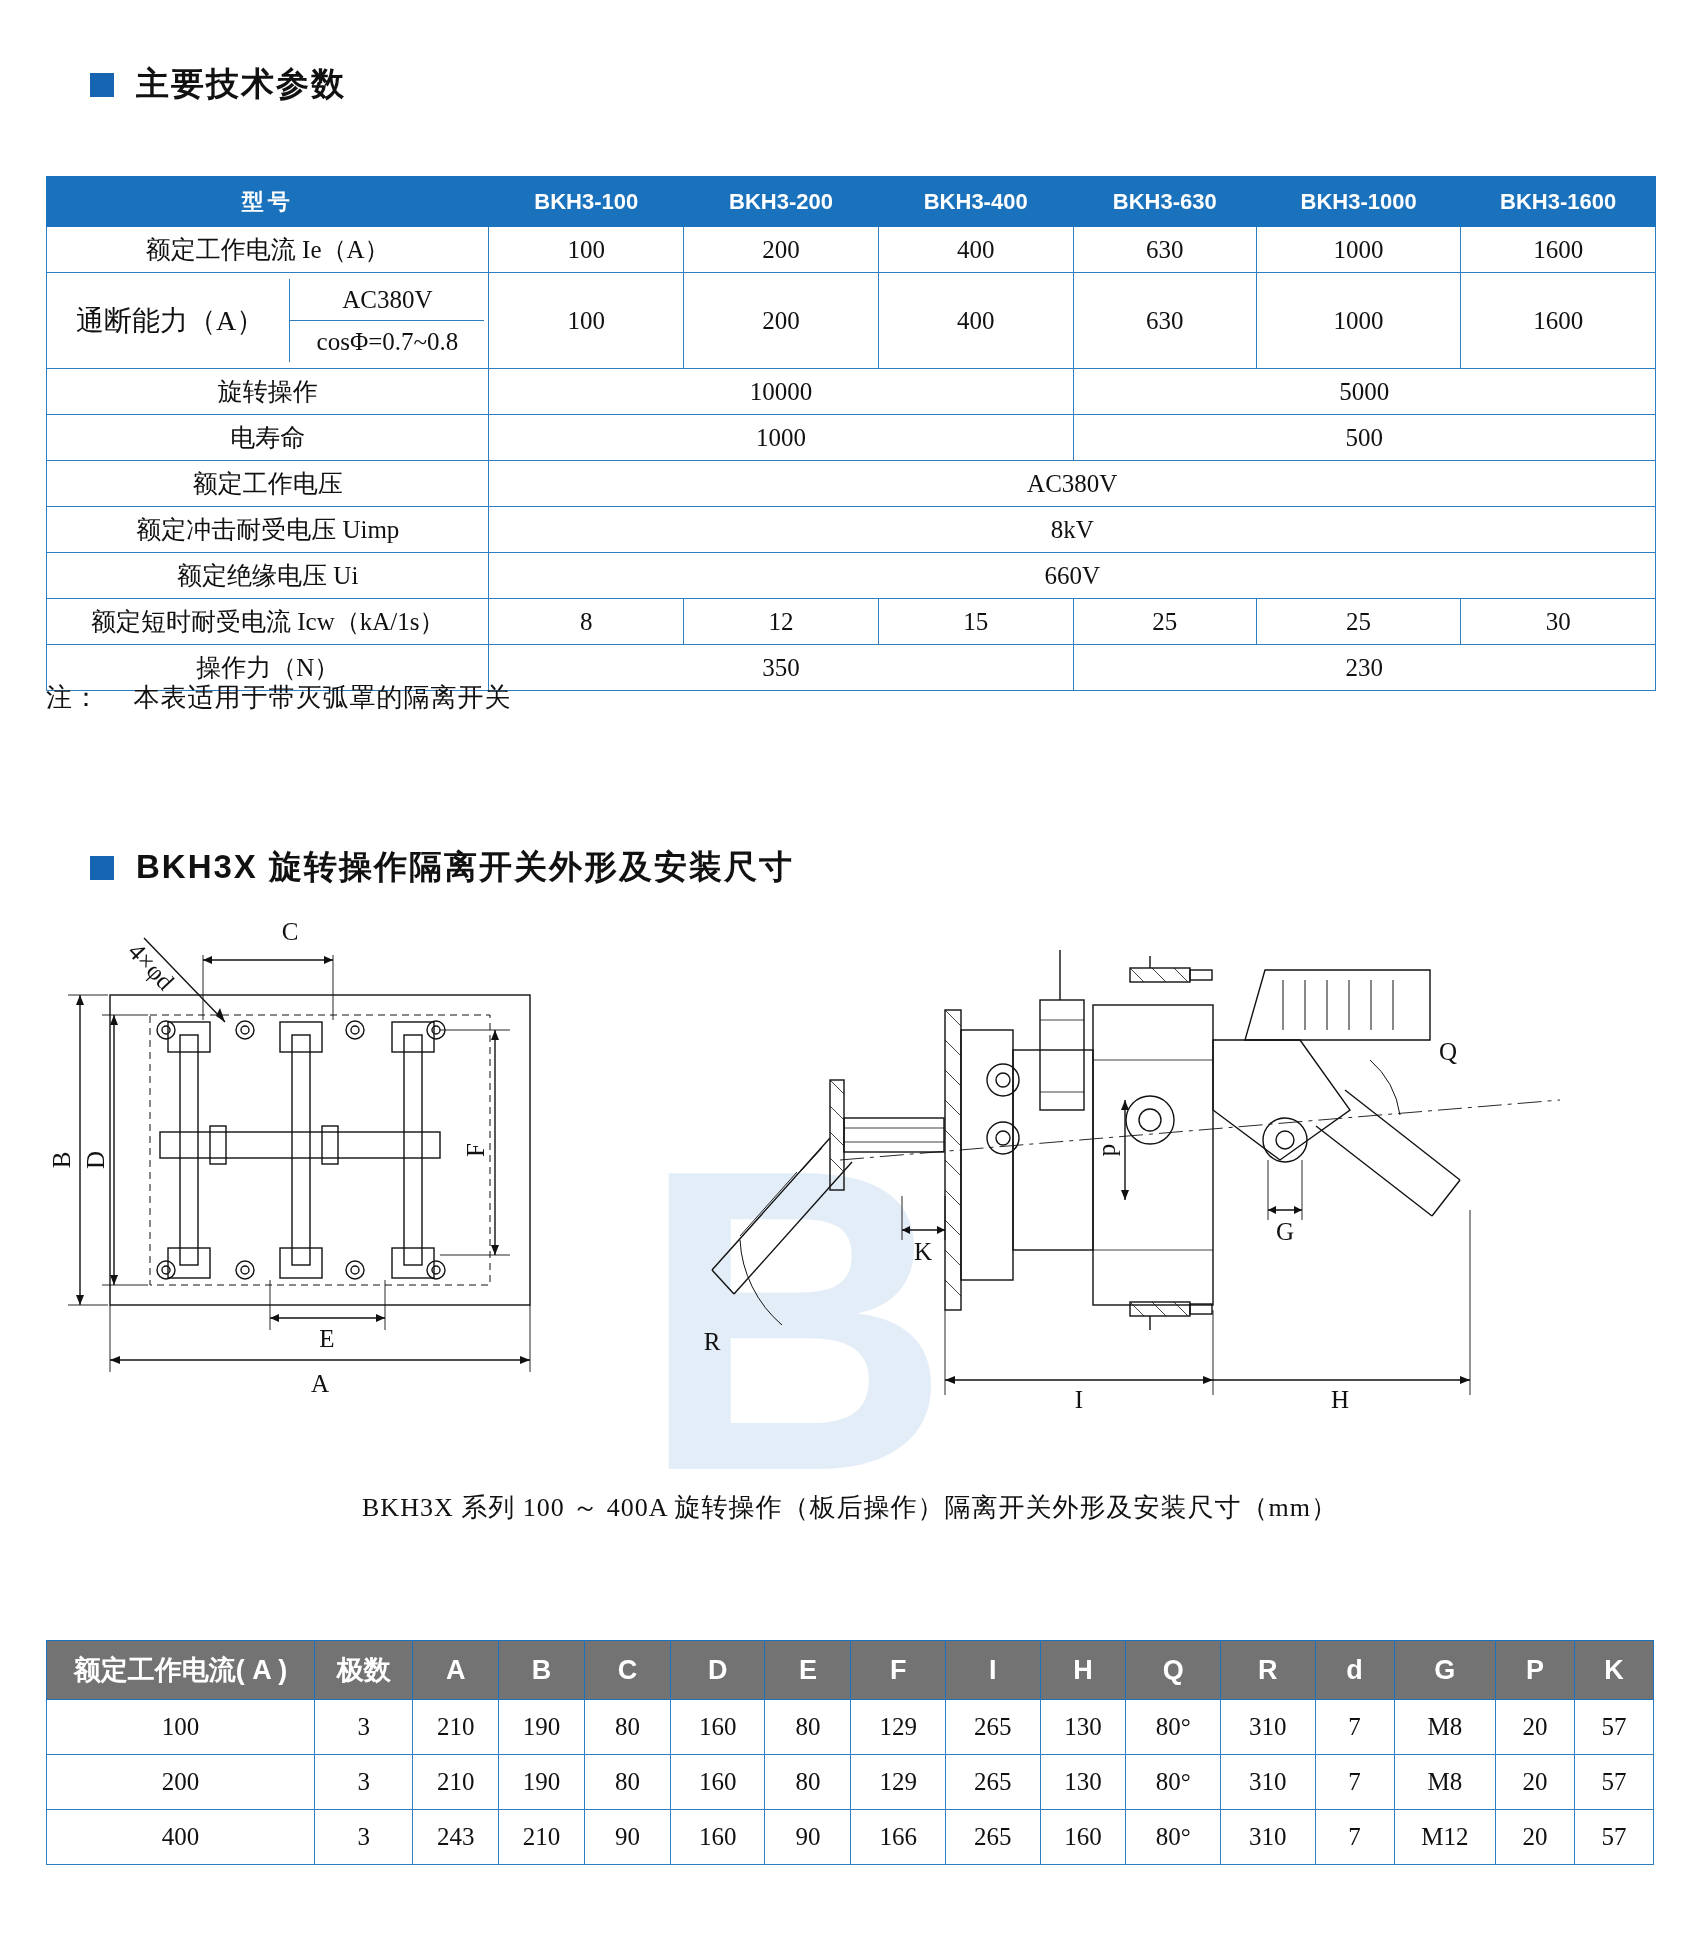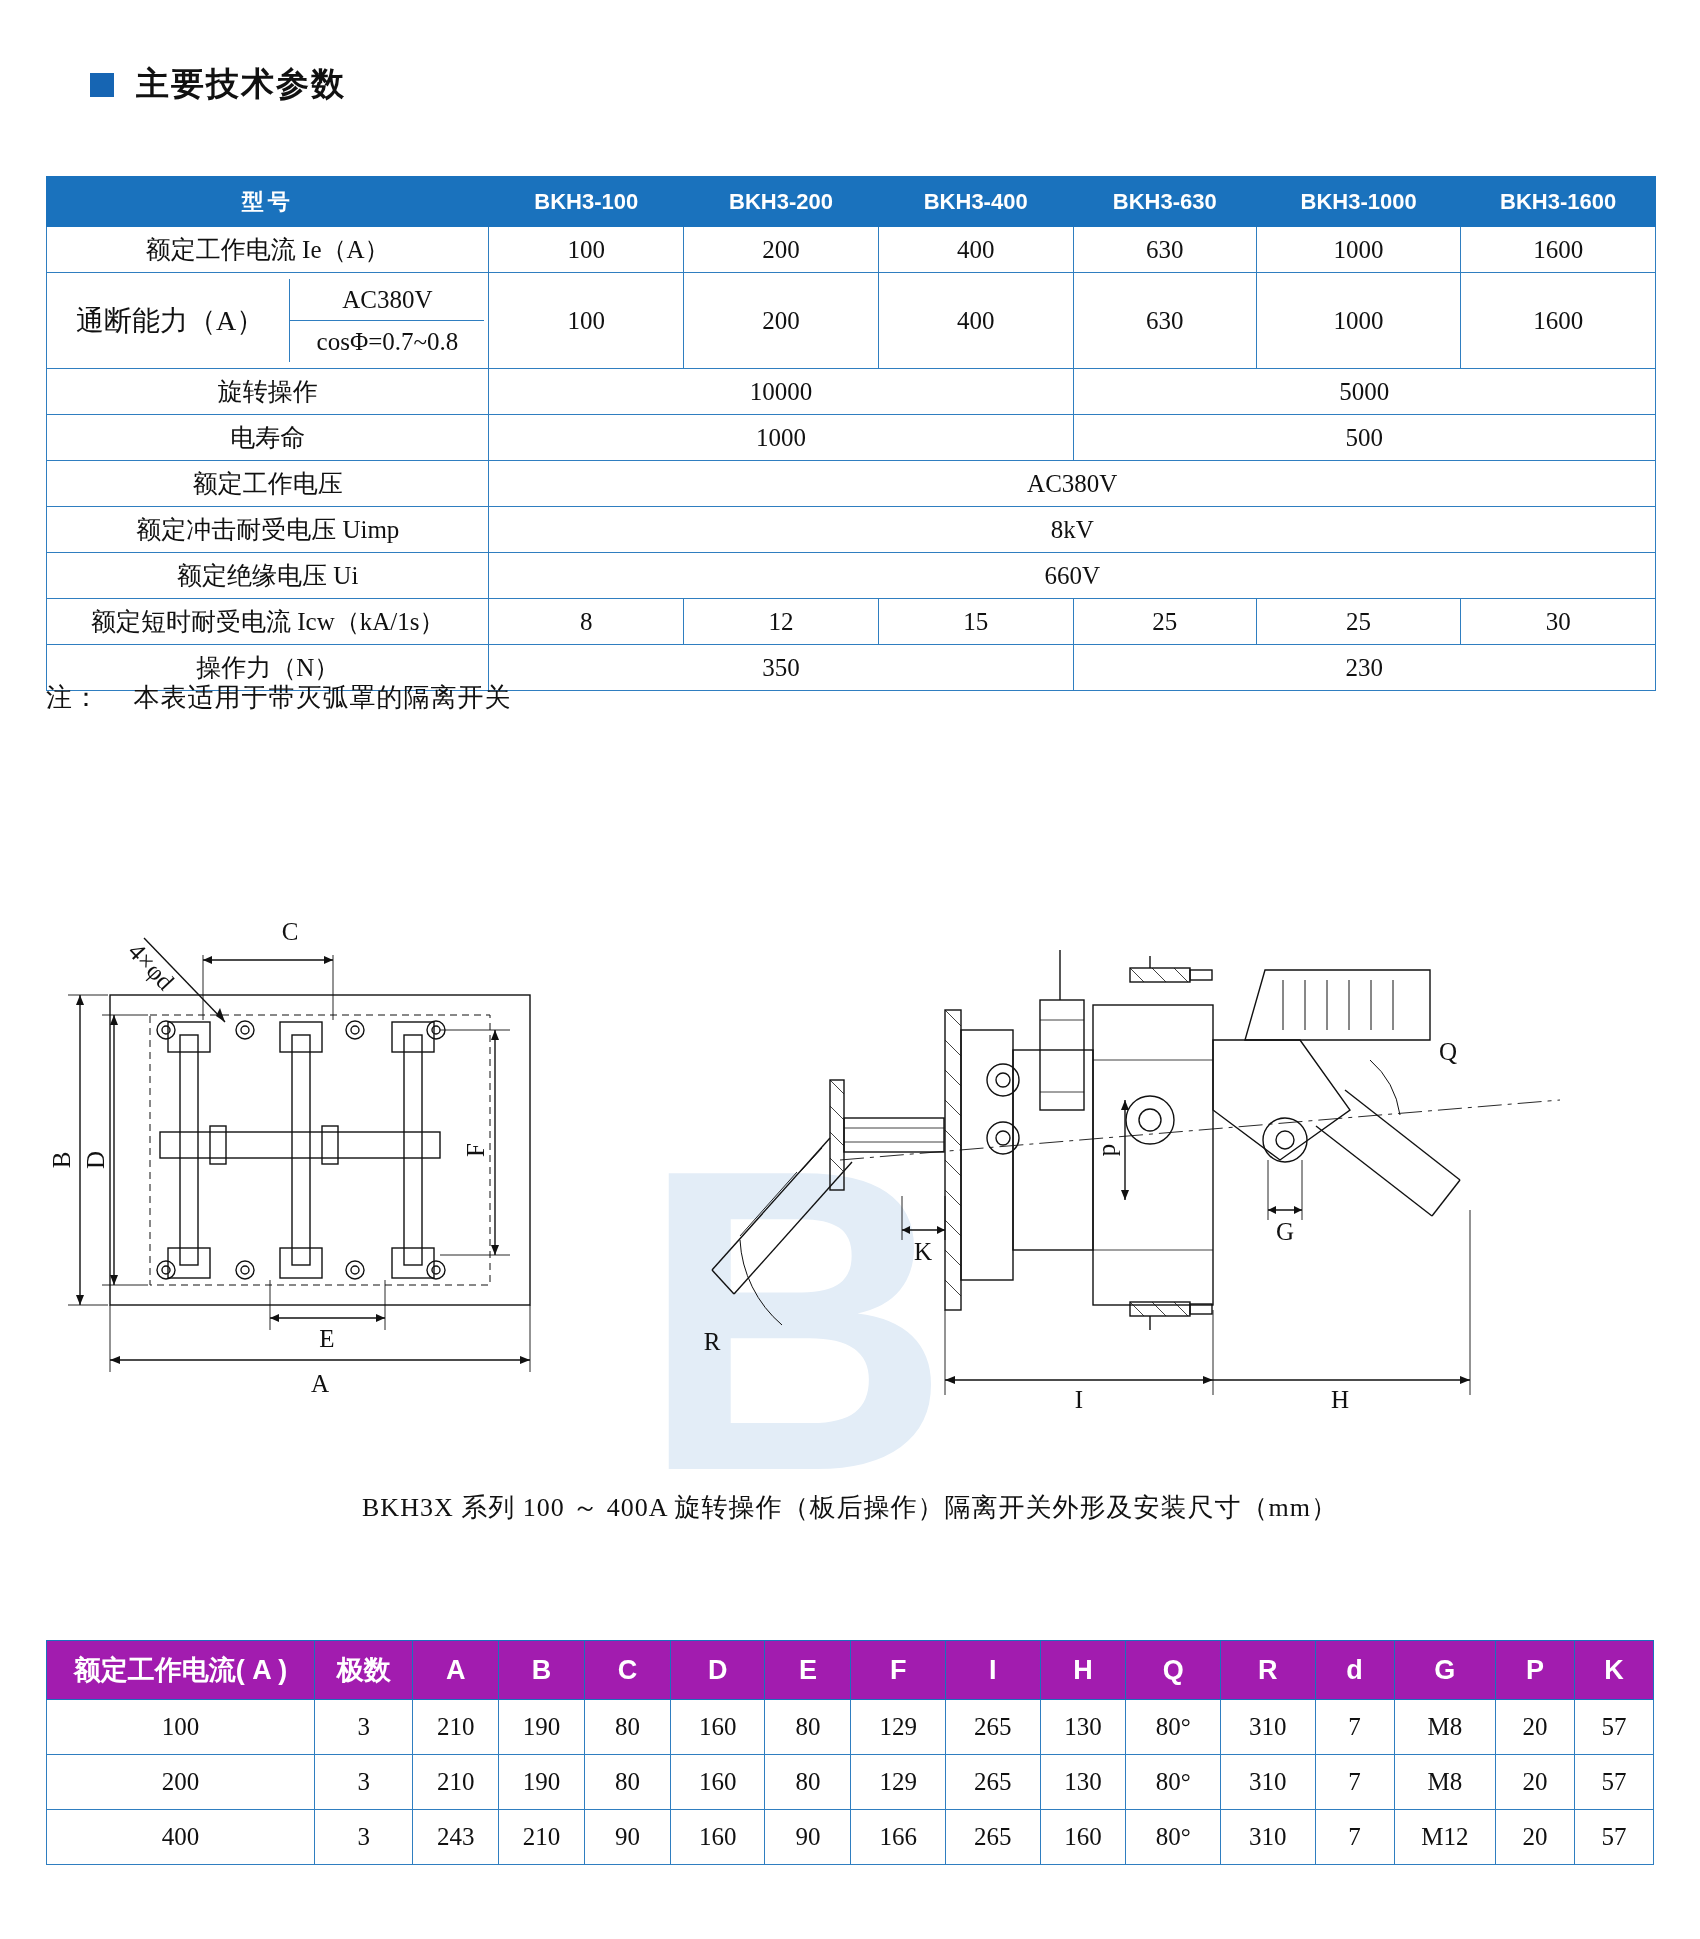--- a/index.html
+++ b/index.html
@@ -311,6 +311,10 @@
     <span>本表适用于带灭弧罩的隔离开关</span>
   </div>
 
+  <div class="section-head" id="head-dims">
+    <span class="bullet"></span>
+    <span class="title">BKH3X 旋转操作隔离开关外形及安装尺寸</span>
+  </div>
 
   <div class="drawing">
     <svg width="1620" height="560" viewBox="0 0 1620 560">

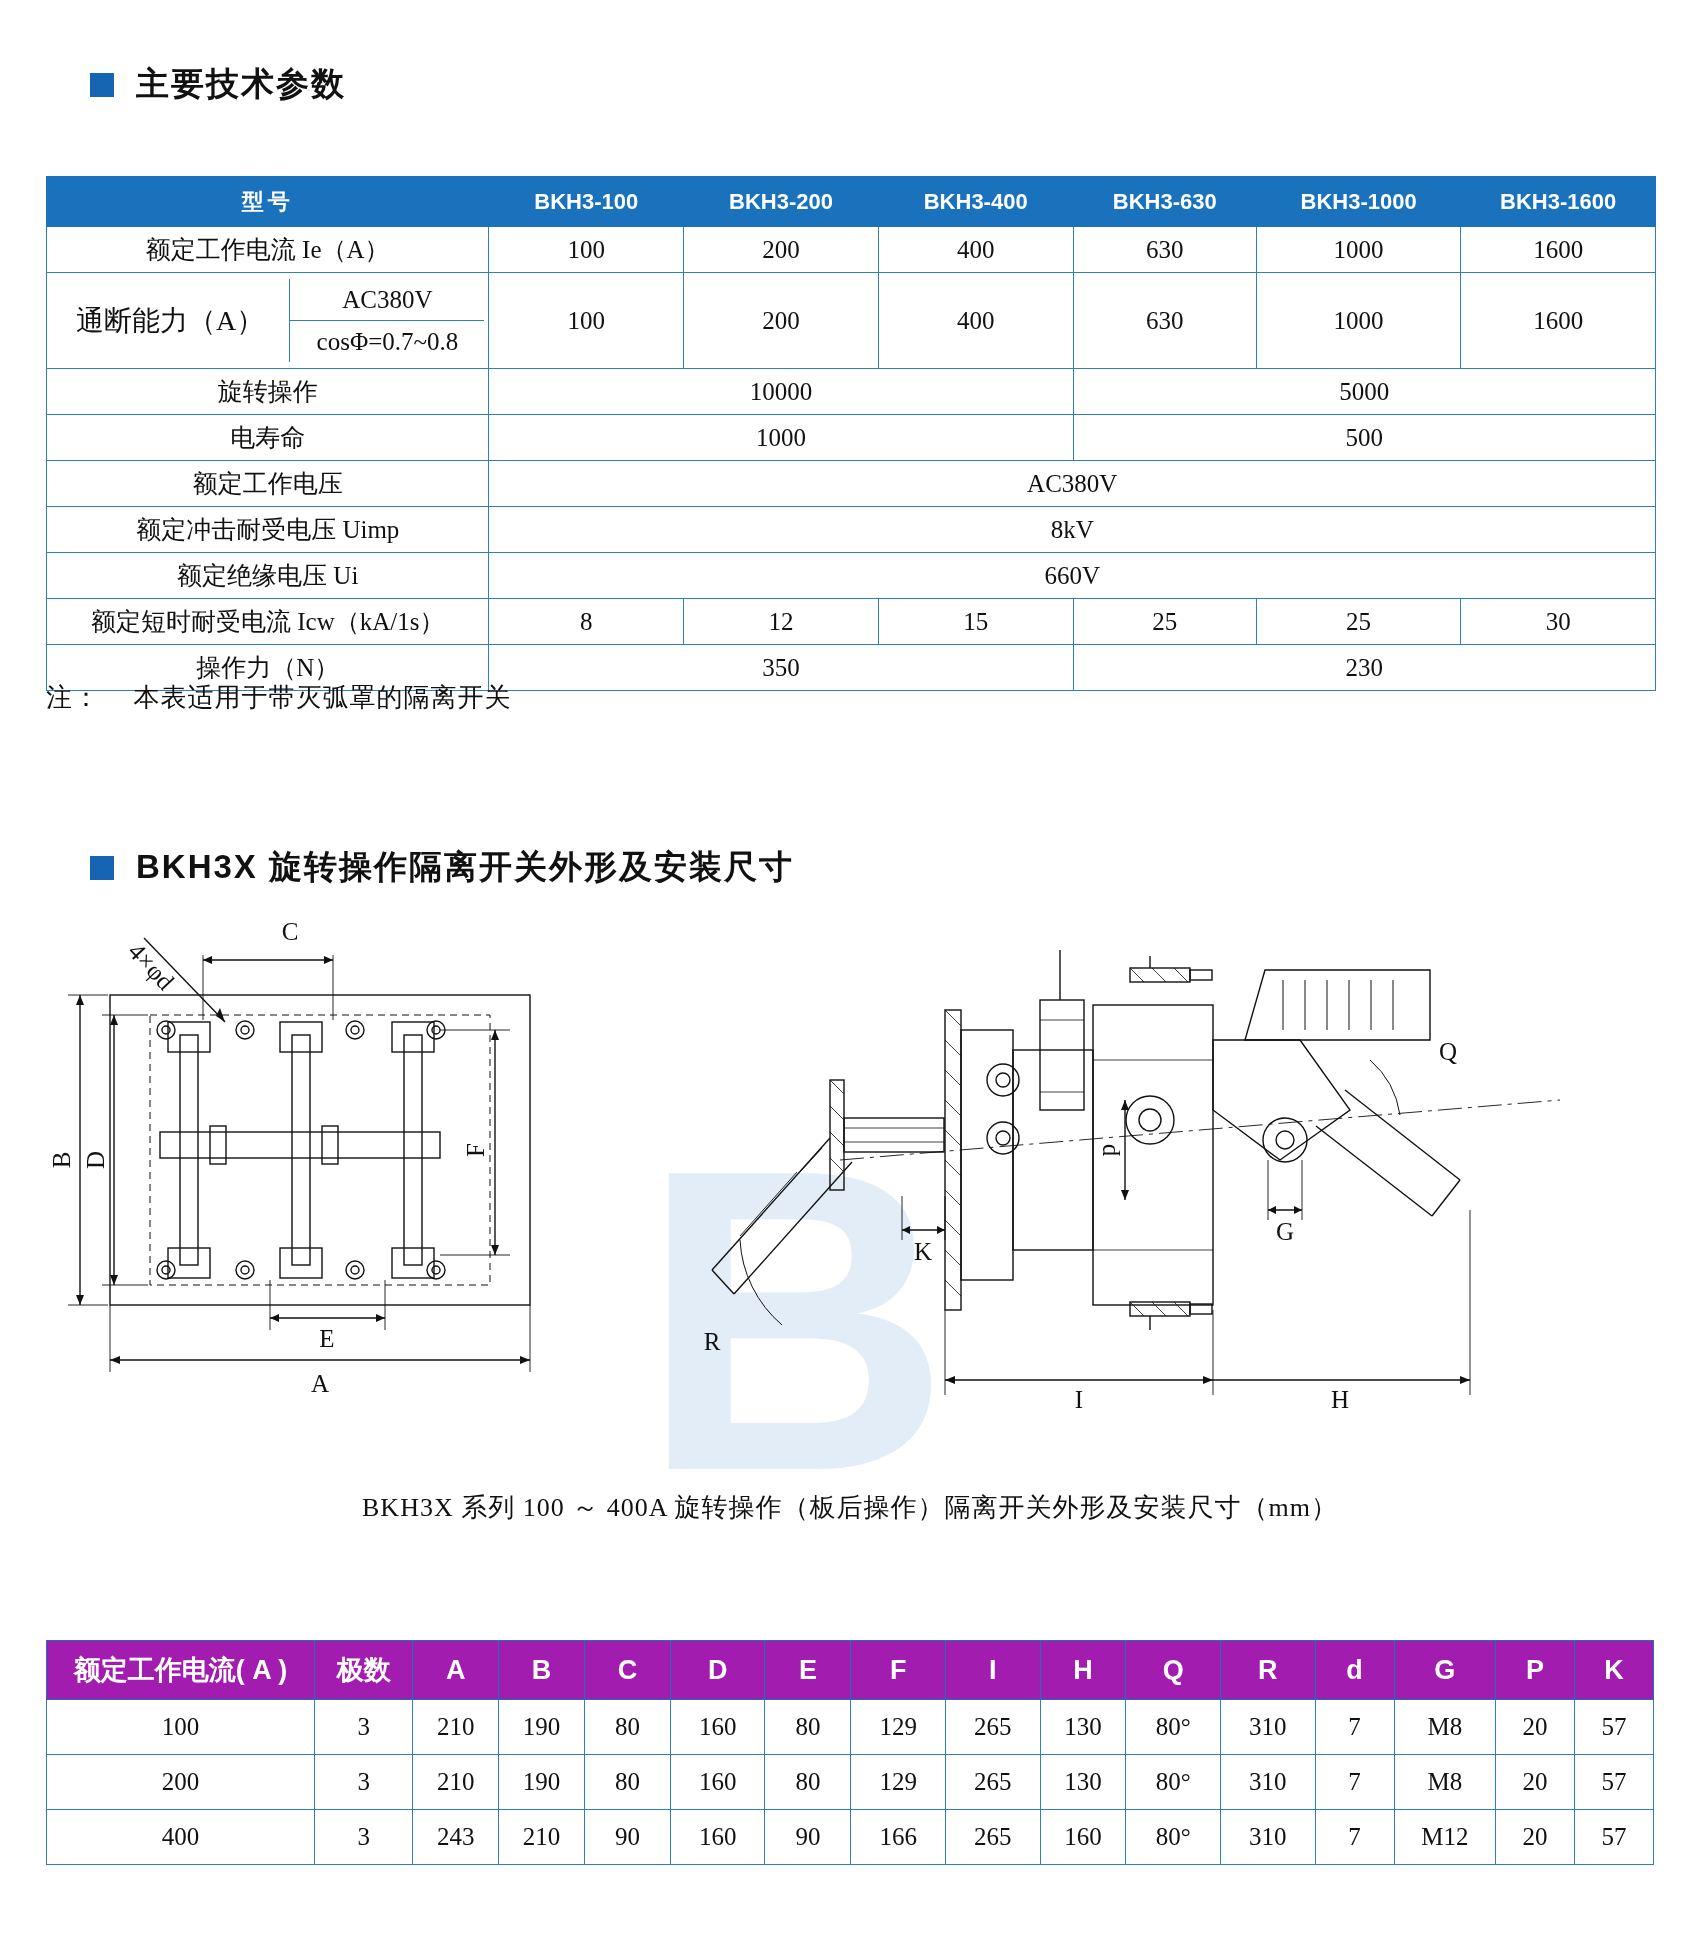--- a/index.html
+++ b/index.html
@@ -179,7 +179,7 @@
     background: #fff;
   }
   table.dim th {
-    background: #a21caf;
+    background: #737373;
     color: #fff;
     font-family: "Liberation Sans", sans-serif;
     font-weight: bold;

